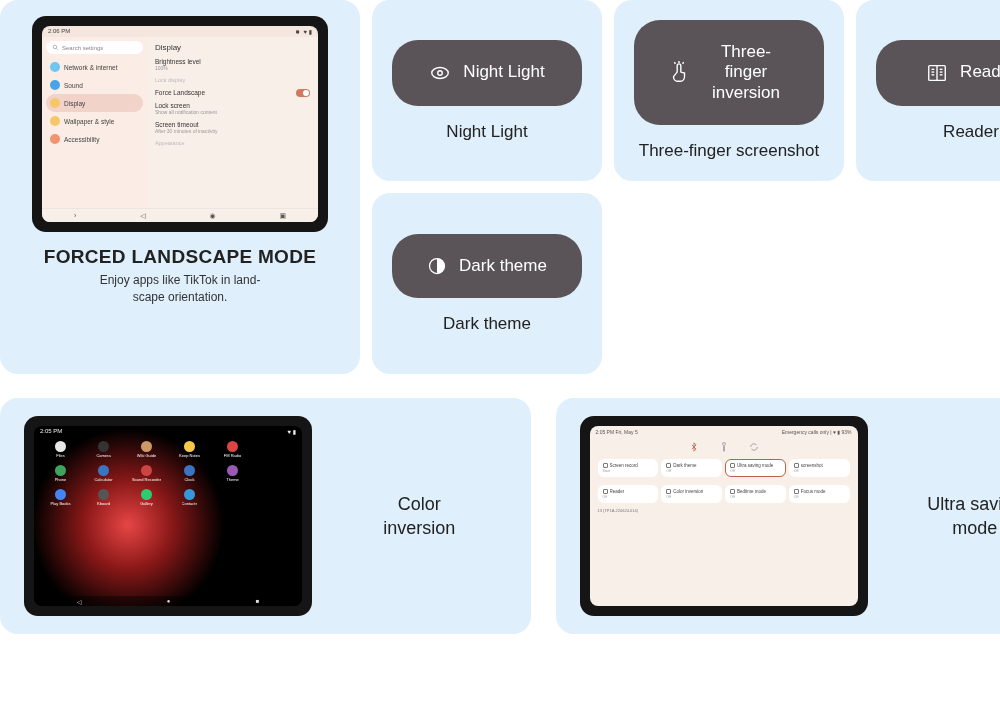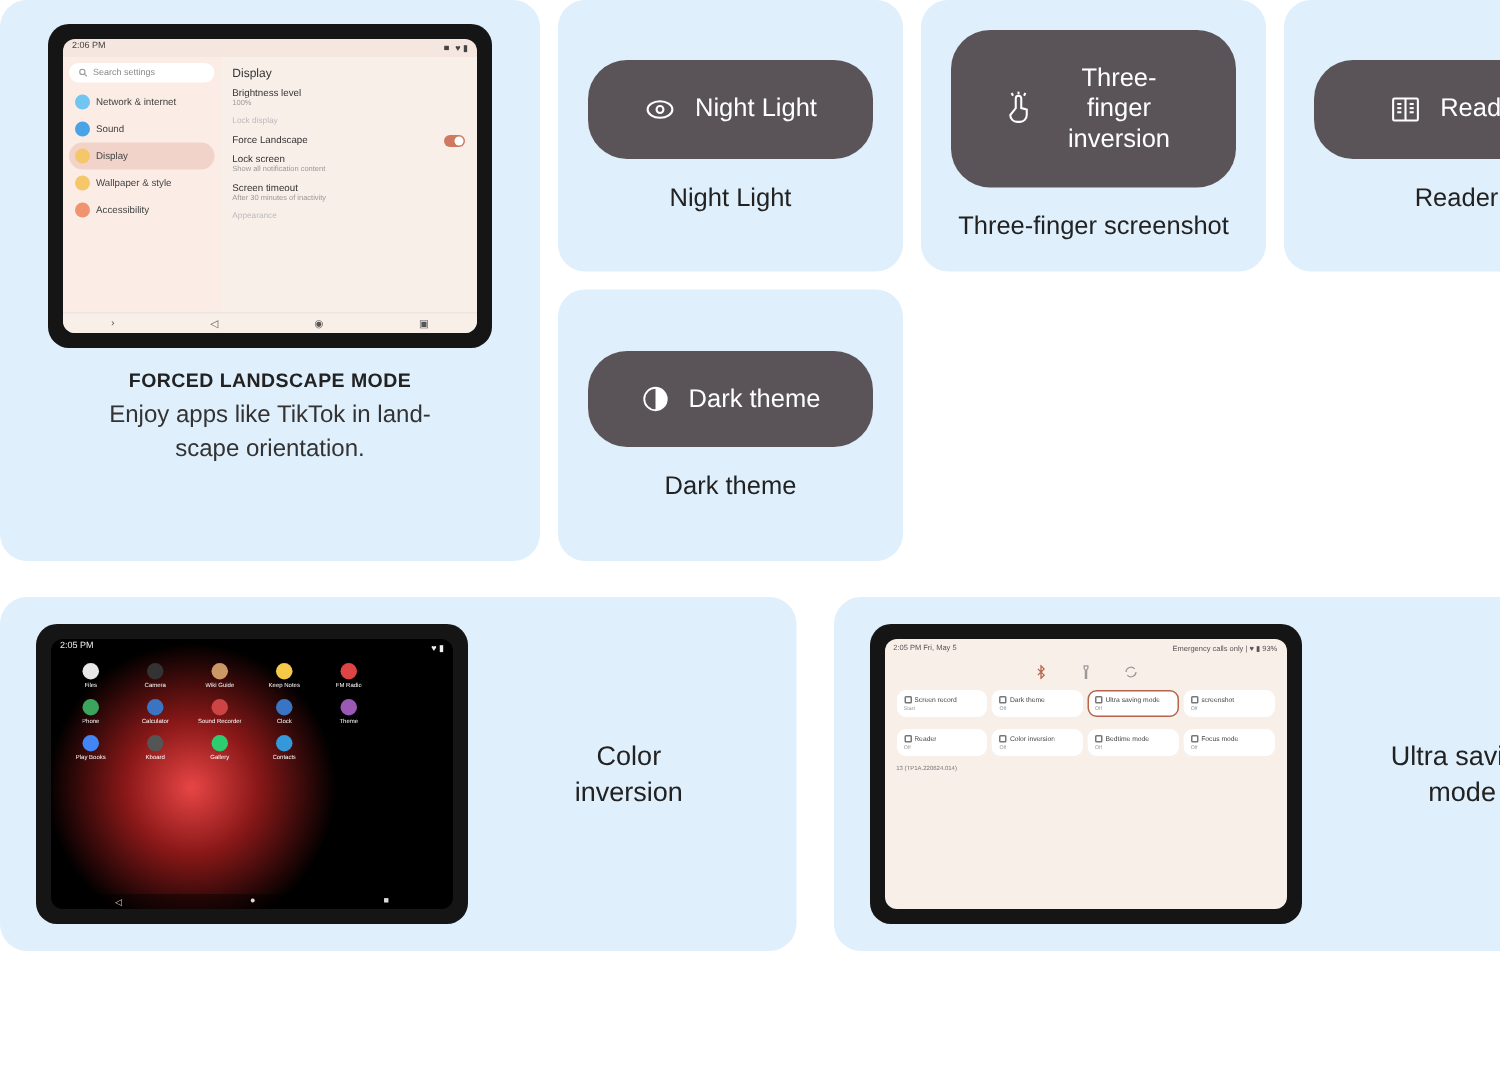--- a/index.html
+++ b/index.html
@@ -106,7 +106,7 @@
     color:#555;
     border-top:1px solid rgba(0,0,0,0.04);
   }
-  .feature-title { font-weight:700; font-size:13px; color:#222; text-align:right; margin-top:14px; letter-spacing:0.3px; }
+  .feature-title { font-weight:700; font-size:19px; color:#222; text-align:right; margin-top:14px; letter-spacing:0.3px; }
   .feature-desc { font-size:16px; color:#333; text-align:center; line-height:1.45; margin-top:4px; }
   
   .pill-grid {

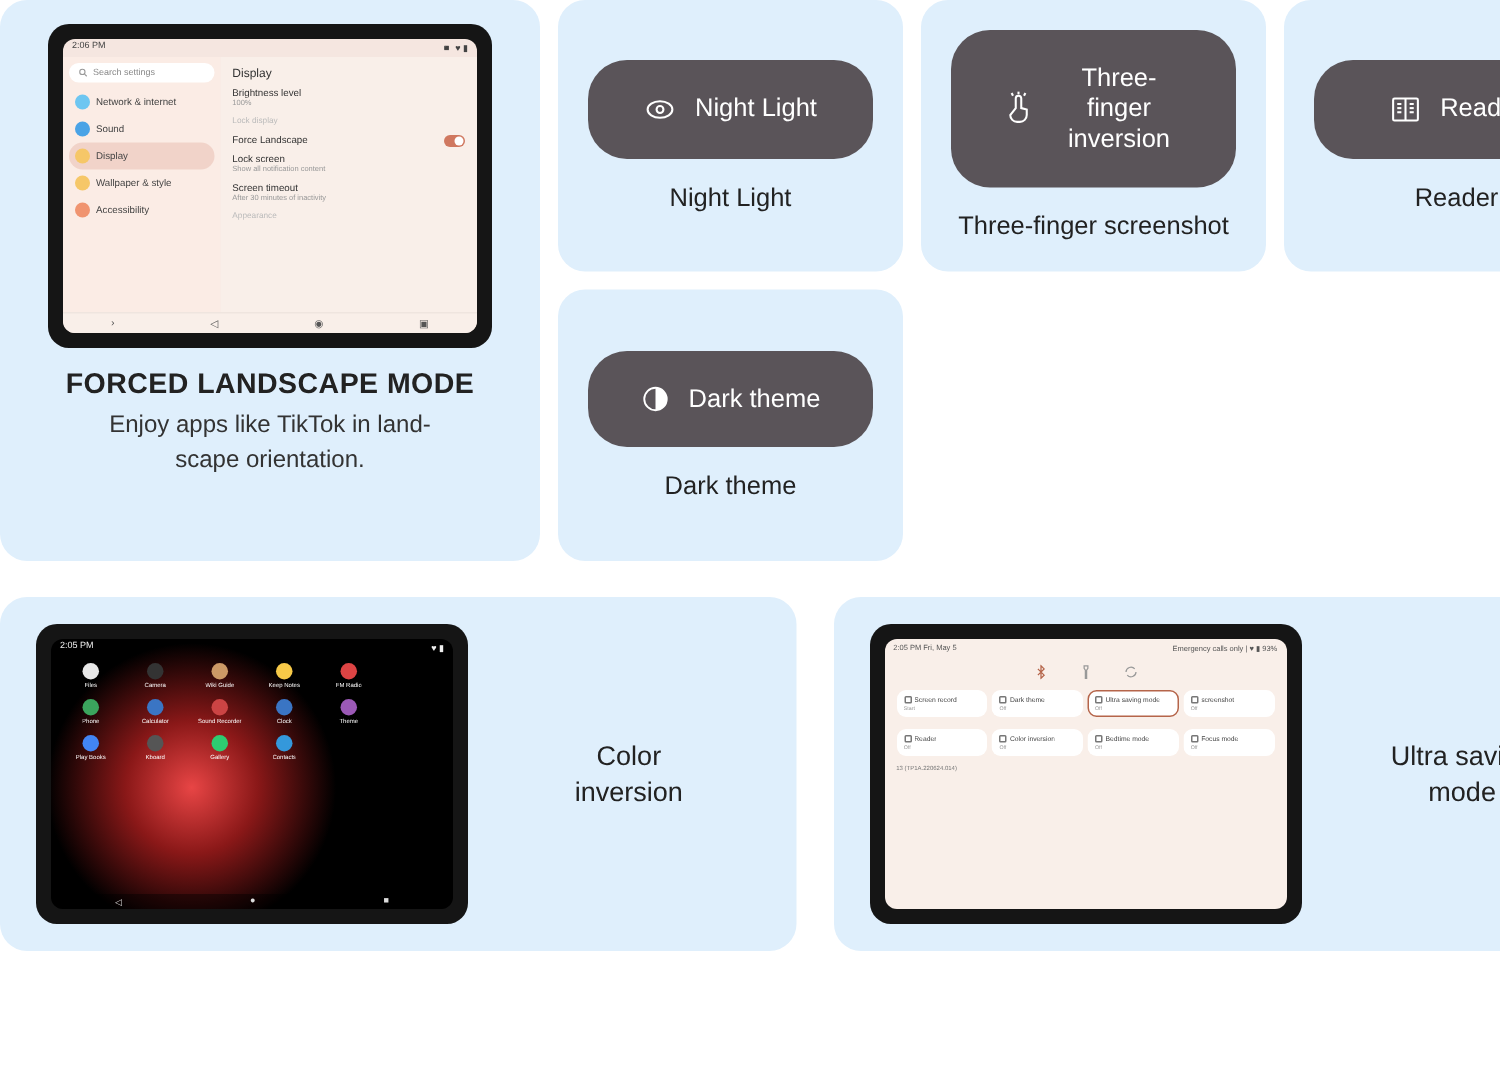--- a/index.html
+++ b/index.html
@@ -107,7 +107,7 @@
     border-top:1px solid rgba(0,0,0,0.04);
   }
   .feature-title { font-weight:700; font-size:19px; color:#222; text-align:right; margin-top:14px; letter-spacing:0.3px; }
-  .feature-desc { font-size:16px; color:#333; text-align:center; line-height:1.45; margin-top:4px; }
+  .feature-desc { font-size:12px; color:#333; text-align:center; line-height:1.45; margin-top:4px; }
   
   .pill-grid {
     display:grid;

